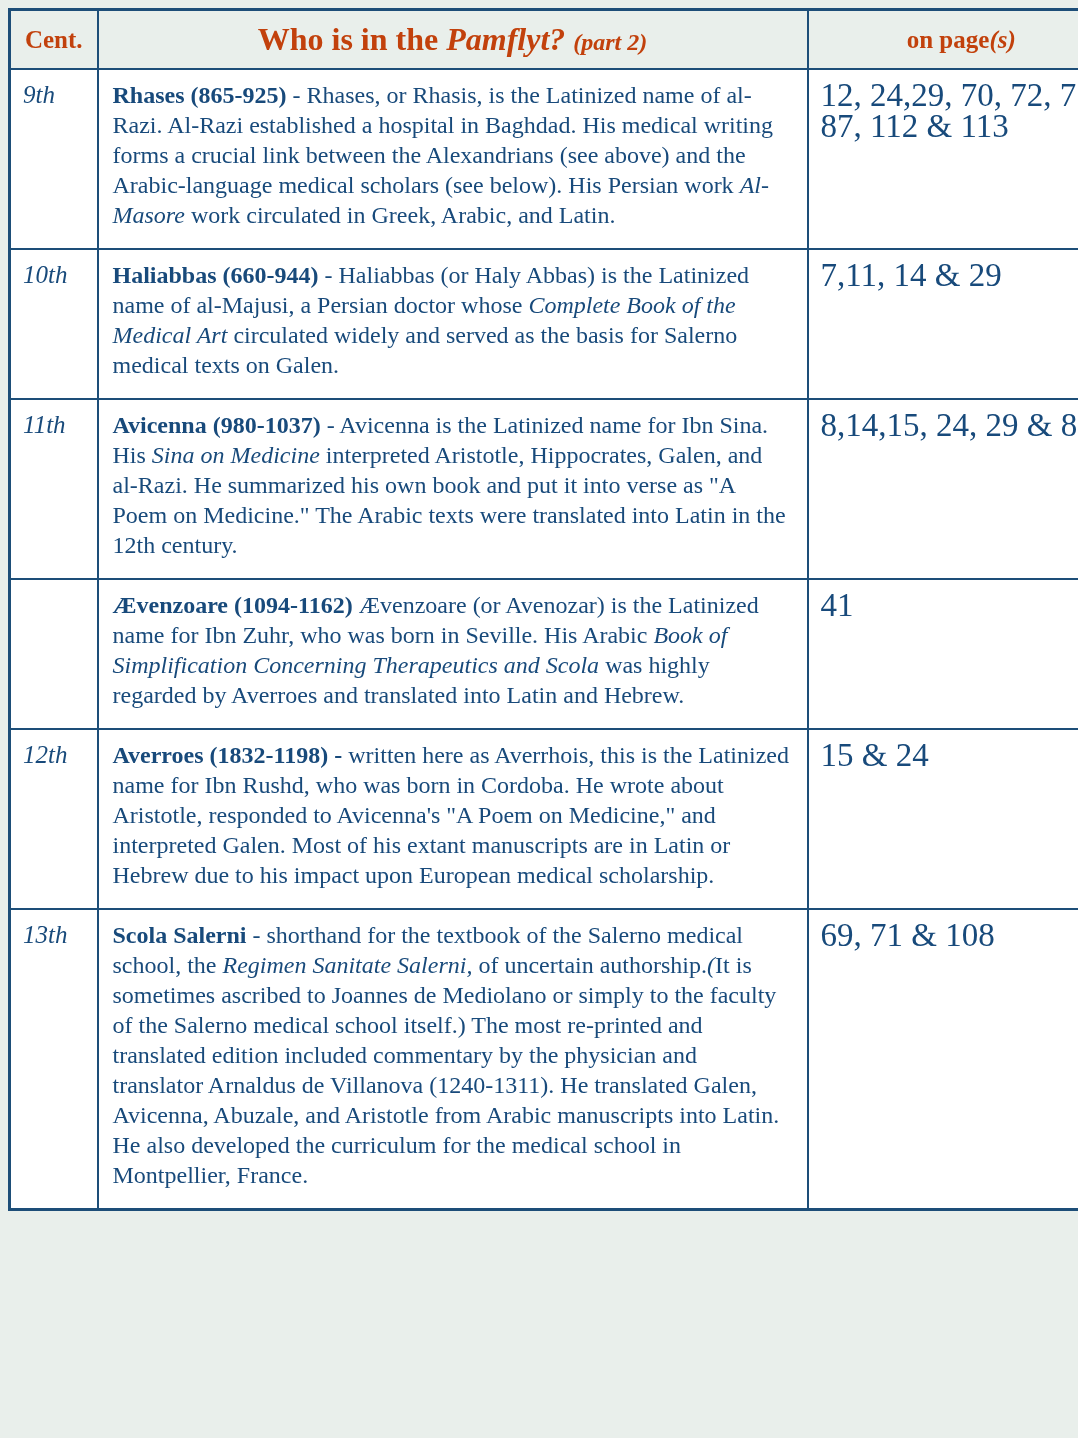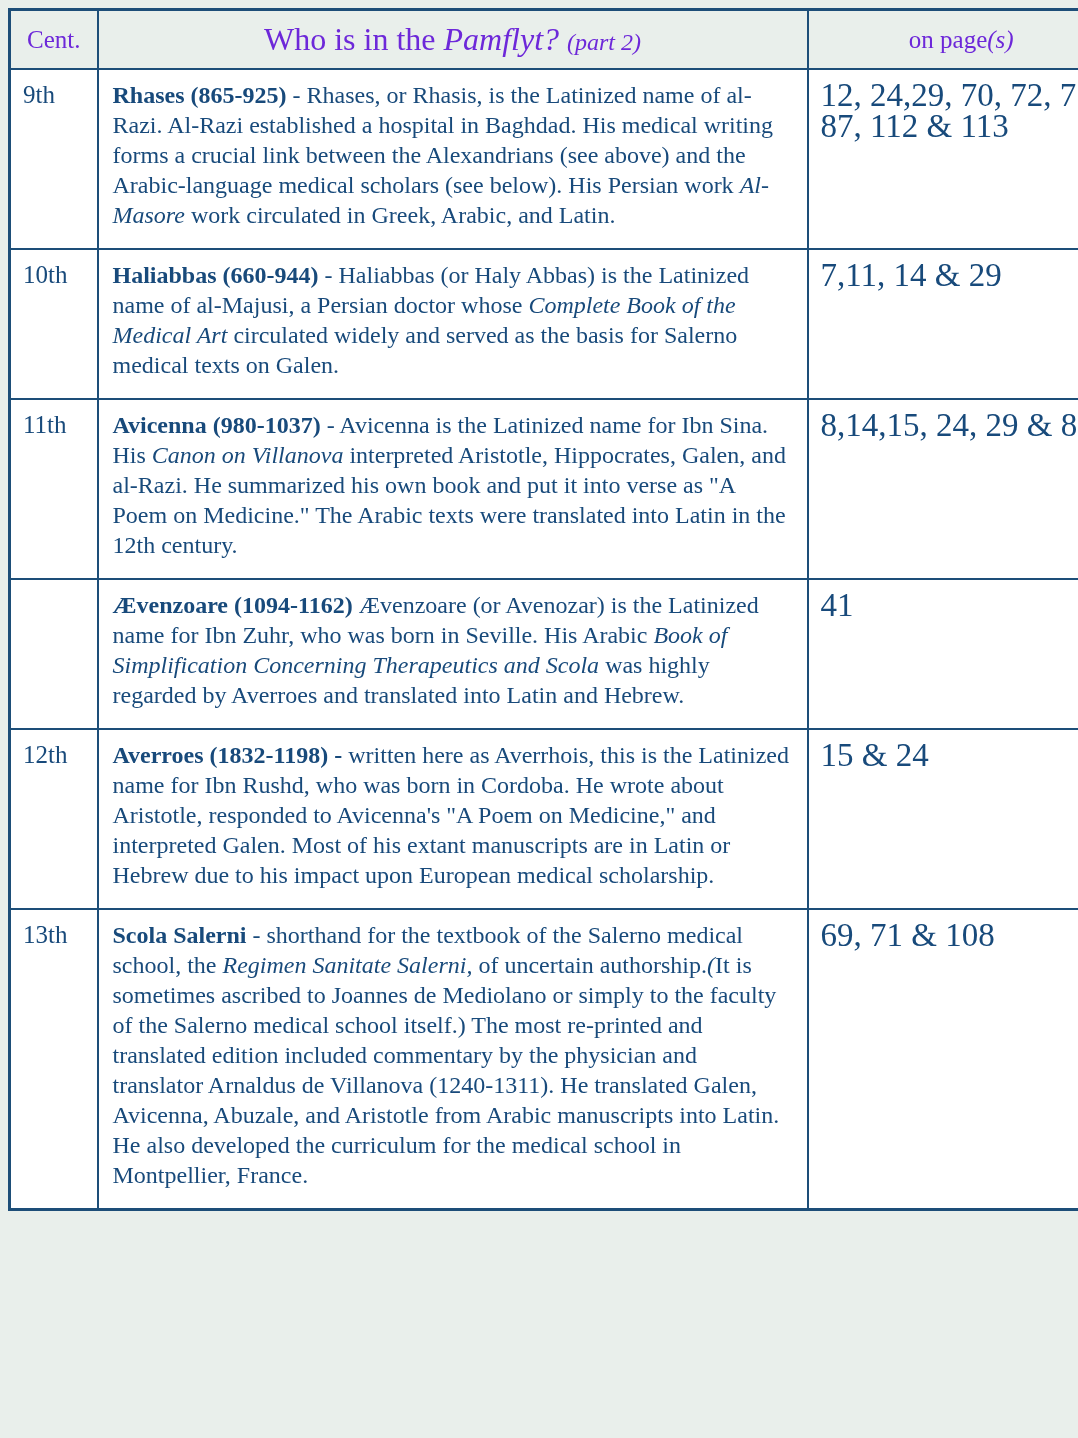--- a/index.html
+++ b/index.html
@@ -30,9 +30,9 @@
   thead th {
     background: #e9efeb;
     vertical-align: middle;
-    font-weight: normal;
+    font-weight: bold;
     padding: 10px 6px;
-    color: #6d28d9;
+    color: #c2410c;
   }
   th.cent-h  { font-size: 25px; width: 88px;  text-align: center; }
   th.title-h { font-size: 32px; width: 710px; text-align: center; }

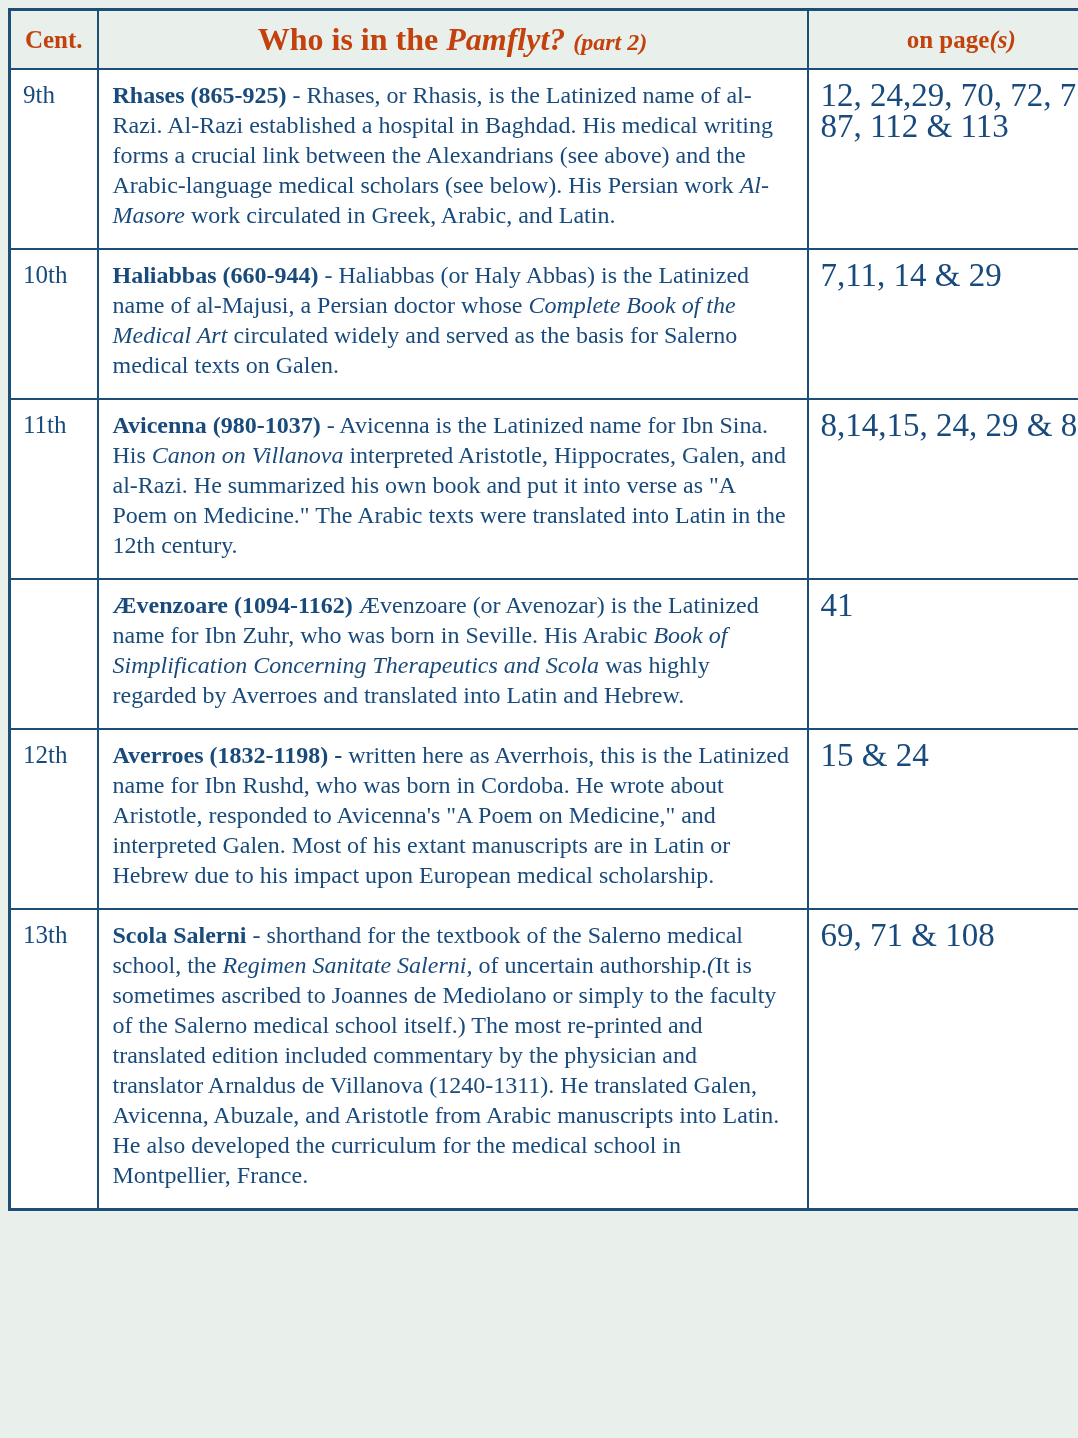--- a/index.html
+++ b/index.html
@@ -41,6 +41,7 @@
     font-size: 25px;
     padding: 10px 4px 10px 12px;
     line-height: 30px;
+    font-style: italic;
   }
   td.desc {
     font-size: 24px;

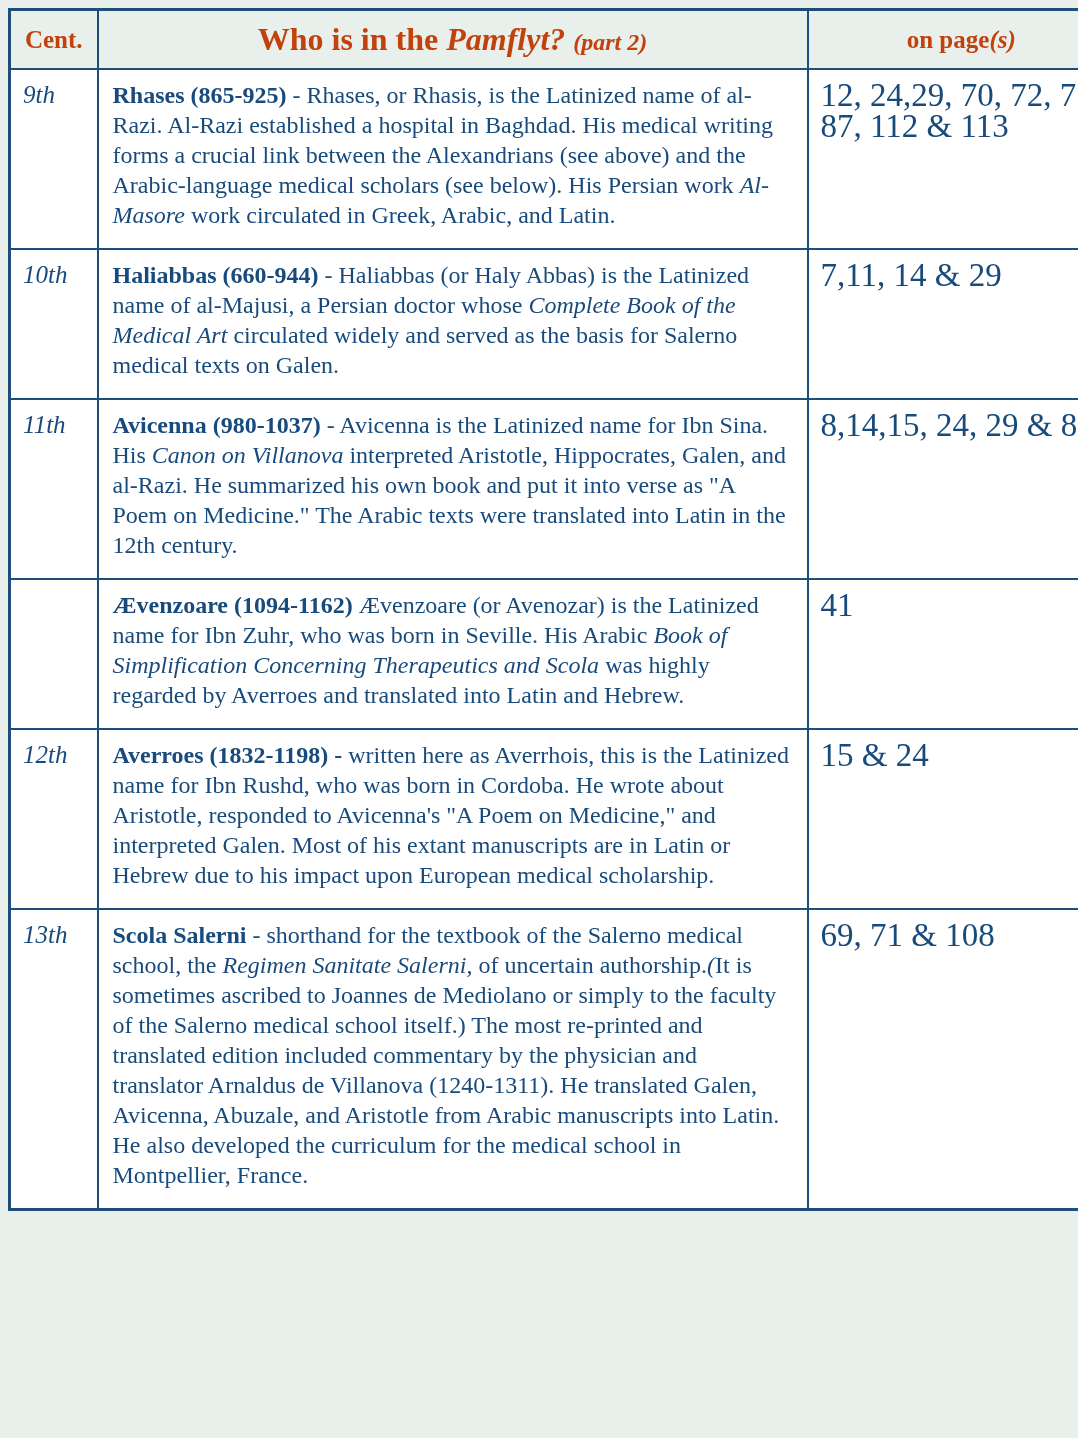--- a/index.html
+++ b/index.html
@@ -81,7 +81,7 @@
     </tr>
     <tr>
       <td class="cent">11th</td>
-      <td class="desc"><span class="seg-bold">Avicenna (980-1037)</span><span> - Avicenna is the Latinized name for Ibn Sina. His </span><span class="seg-italic">Canon on Villanova</span><span> interpreted Aristotle, Hippocrates, Galen, and al-Razi. He summarized his own book and put it into verse as "A Poem on Medicine." The Arabic texts were translated into Latin in the 12th century.</span></td>
+      <td class="desc"><span class="seg-bold">Avicenna (980-1037)</span><span> - Avicenna is the Latinized name for Ibn Sina. His </span><span class="seg-italic">Sina on Medicine</span><span> interpreted Aristotle, Hippocrates, Galen, and al-Razi. He summarized his own book and put it into verse as "A Poem on Medicine." The Arabic texts were translated into Latin in the 12th century.</span></td>
       <td class="pages">8,14,15, 24, 29 &amp; 88</td>
     </tr>
     <tr>

